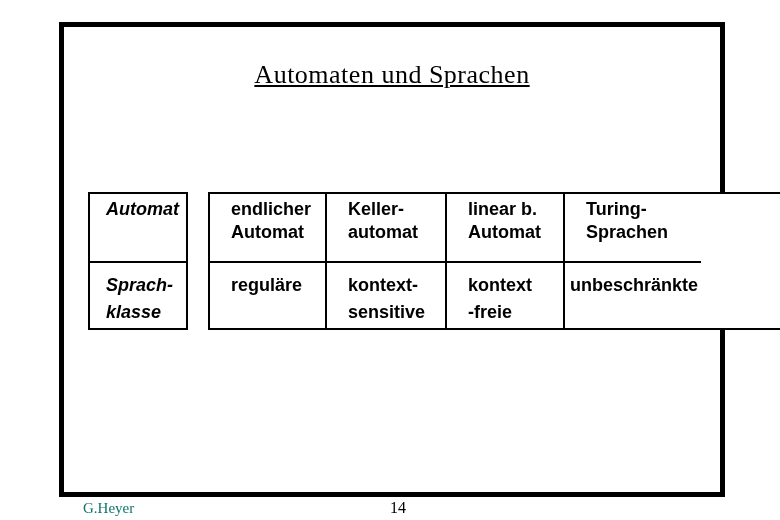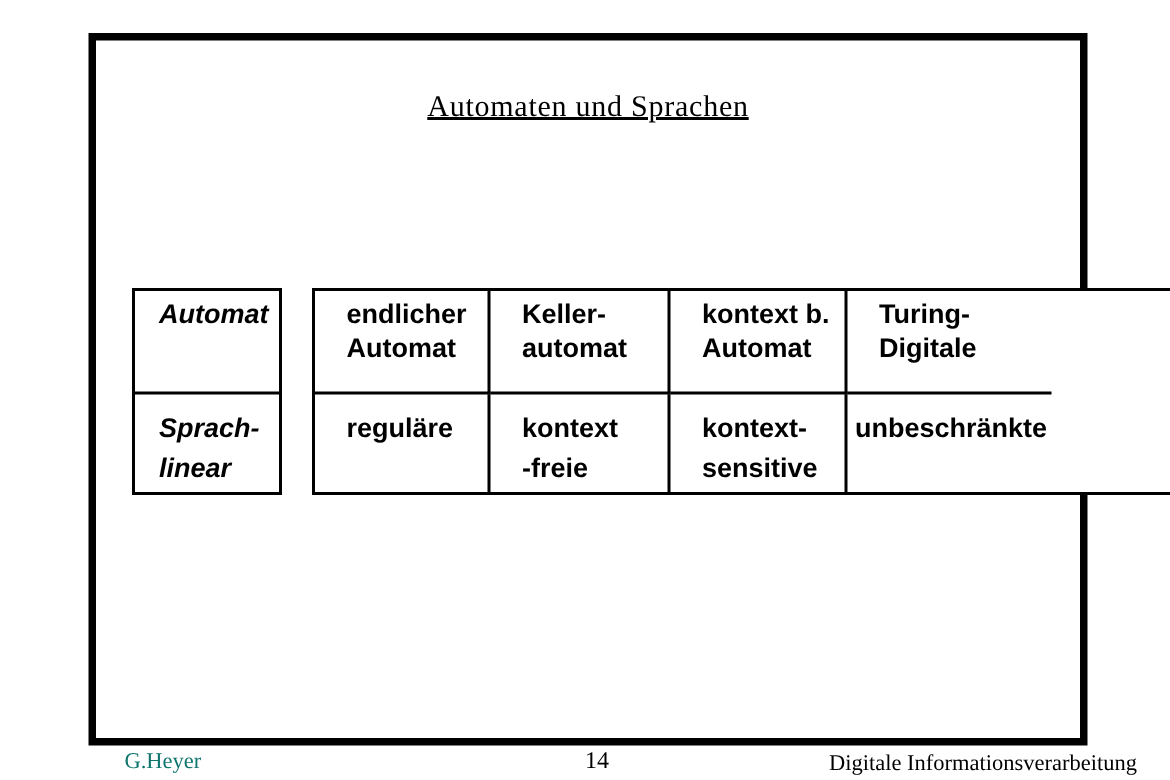--- a/index.html
+++ b/index.html
@@ -39,7 +39,7 @@
     width: 666px;
     text-align: center;
     font-family: "Liberation Serif", serif;
-    font-size: 20px;
+    font-size: 26px;
     font-weight: normal;
     text-decoration: underline;
     color: #000000;

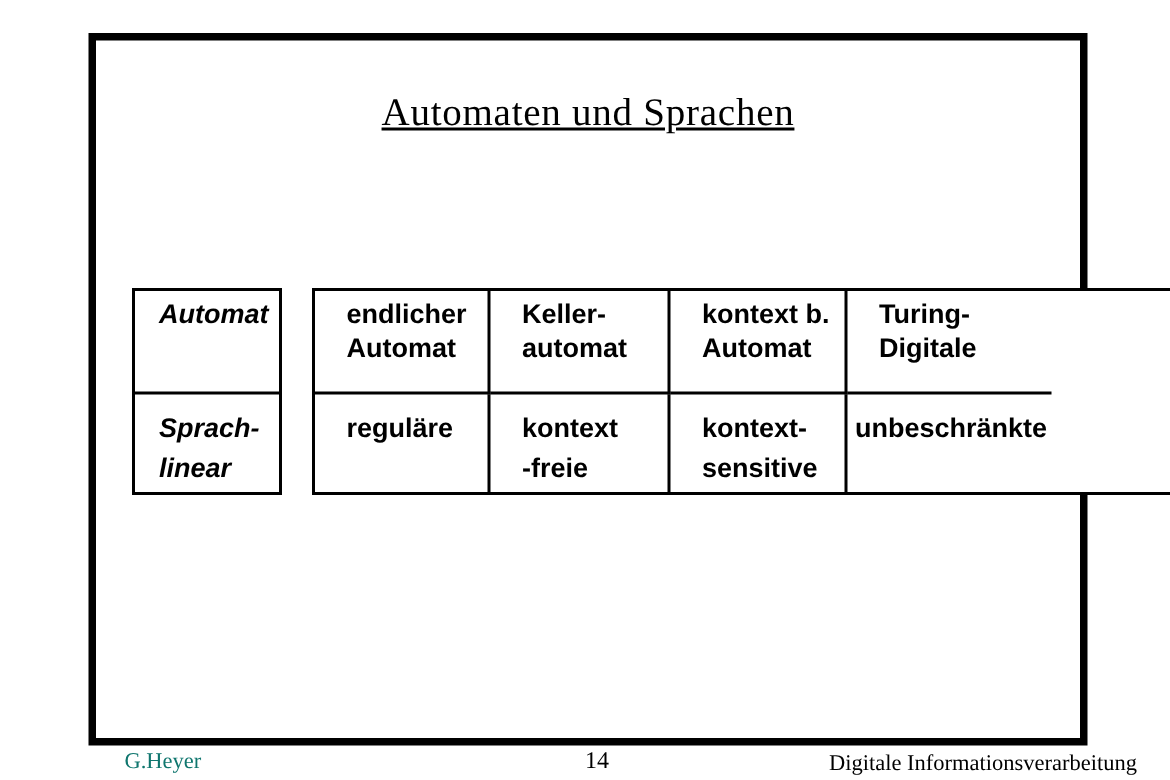--- a/index.html
+++ b/index.html
@@ -152,7 +152,7 @@
 Automat</div>
     <div class="mt-cell top-row cell row1-cell">Keller-
 automat</div>
-    <div class="mt-cell top-row cell row1-cell">kontext b.
+    <div class="mt-cell top-row cell row1-cell">linear b.
 Automat</div>
     <div class="mt-cell top-row last-col cell row1-cell">Turing-
 Digitale</div>

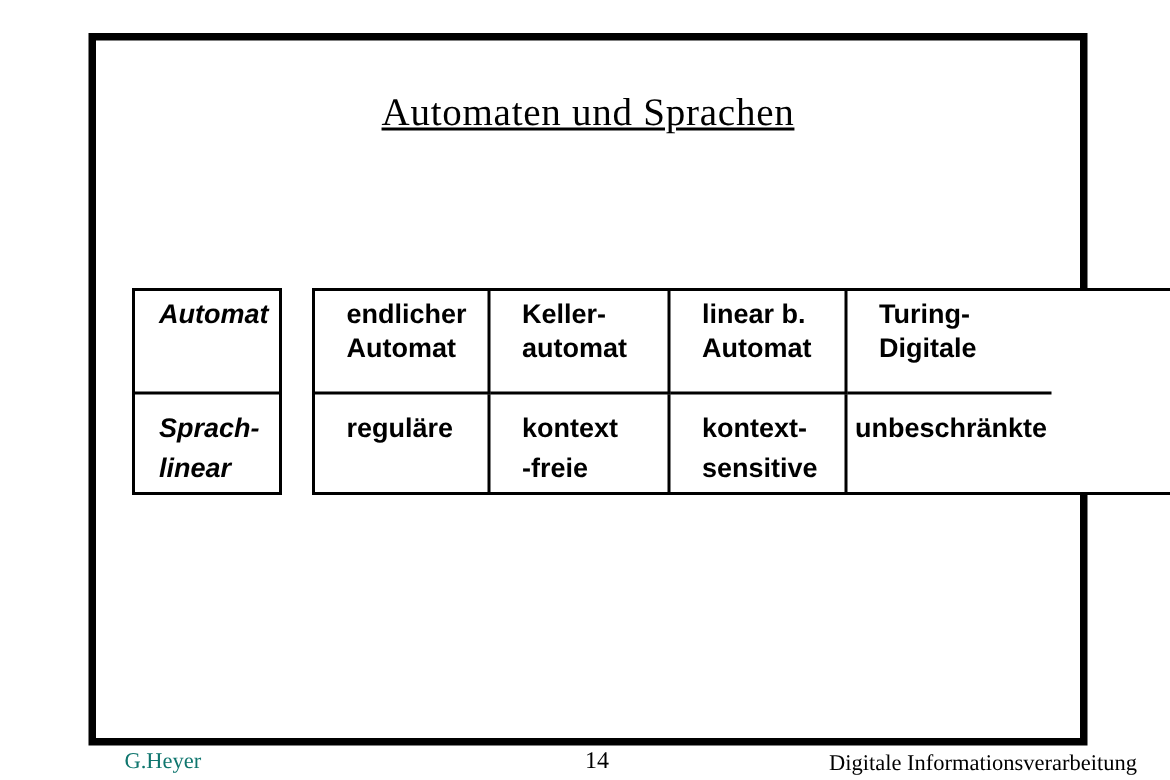--- a/index.html
+++ b/index.html
@@ -155,7 +155,7 @@
     <div class="mt-cell top-row cell row1-cell">linear b.
 Automat</div>
     <div class="mt-cell top-row last-col cell row1-cell">Turing-
-Digitale</div>
+Sprachen</div>
 
     <div class="mt-cell cell row2-cell">reguläre</div>
     <div class="mt-cell cell row2-cell">kontext

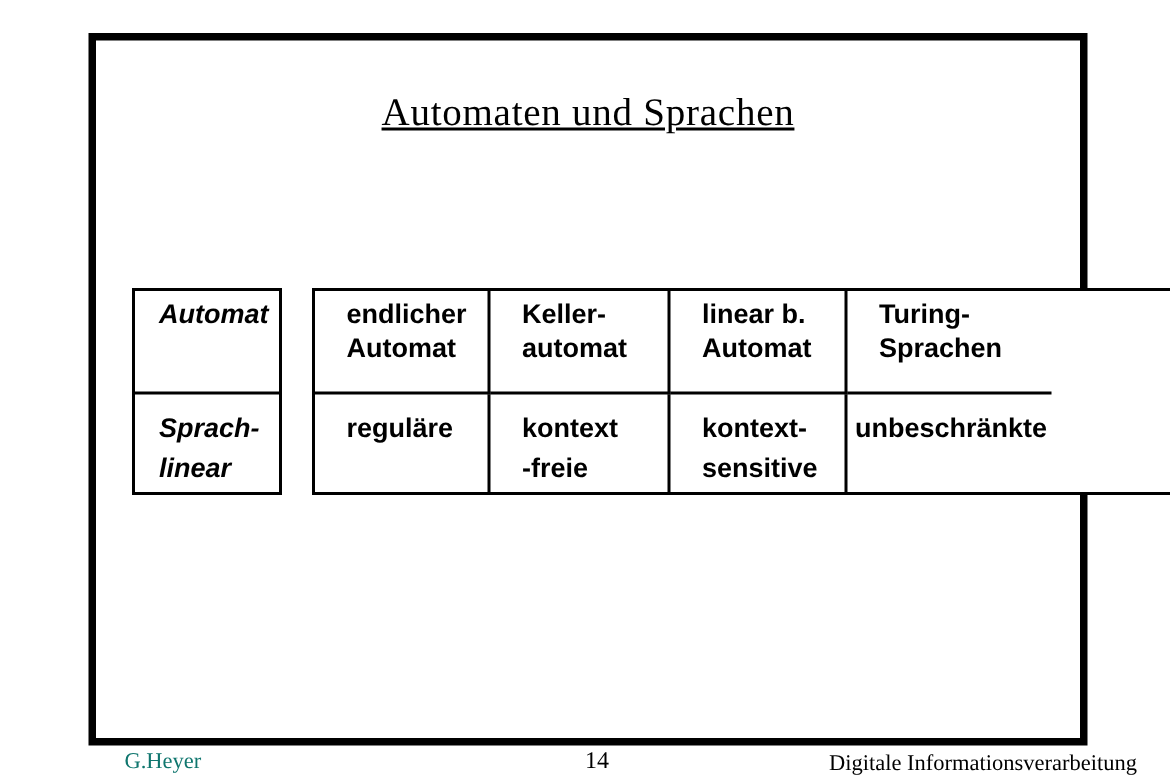--- a/index.html
+++ b/index.html
@@ -144,7 +144,7 @@
   <div class="header-col-box">
     <div class="hc-row1 cell row1-cell">Automat</div>
     <div class="hc-row2 cell row2-cell">Sprach-
-linear</div>
+klasse</div>
   </div>
 
   <div class="main-table">

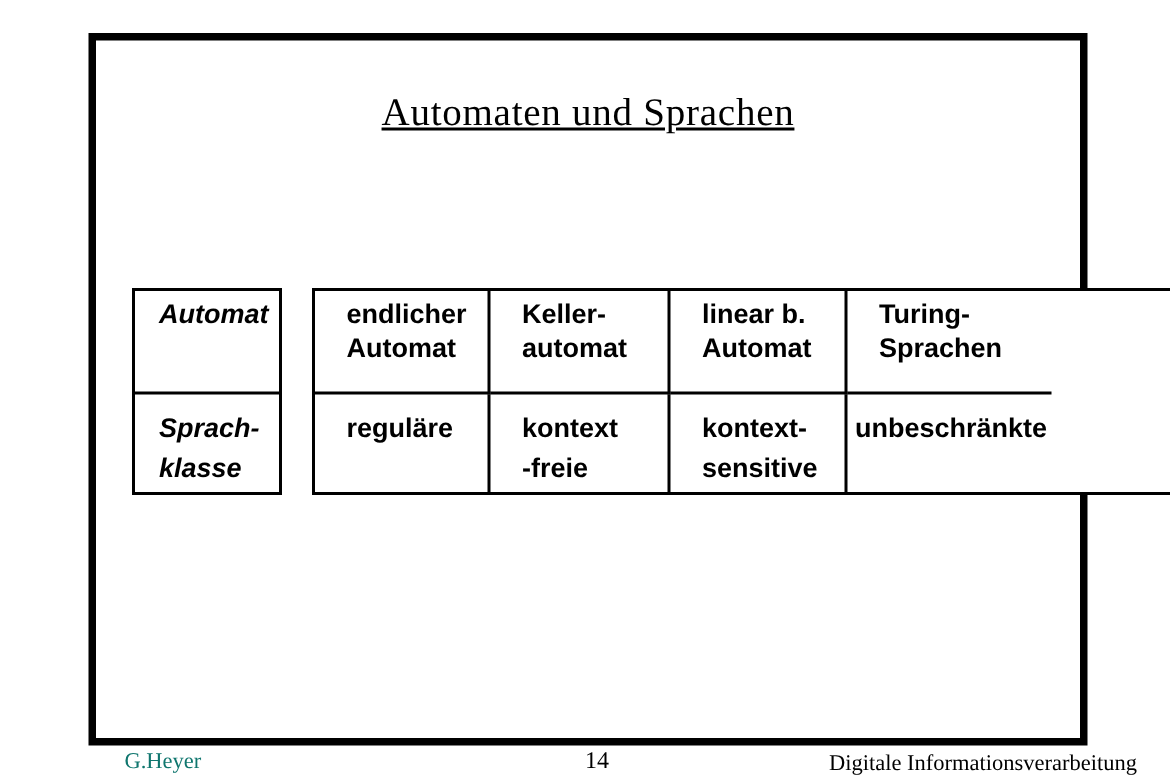--- a/index.html
+++ b/index.html
@@ -158,10 +158,10 @@
 Sprachen</div>
 
     <div class="mt-cell cell row2-cell">reguläre</div>
+    <div class="mt-cell cell row2-cell">kontext-
+sensitive</div>
     <div class="mt-cell cell row2-cell">kontext
 -freie</div>
-    <div class="mt-cell cell row2-cell">kontext-
-sensitive</div>
     <div class="mt-cell last-col cell row2-cell tight">unbeschränkte</div>
   </div>
 

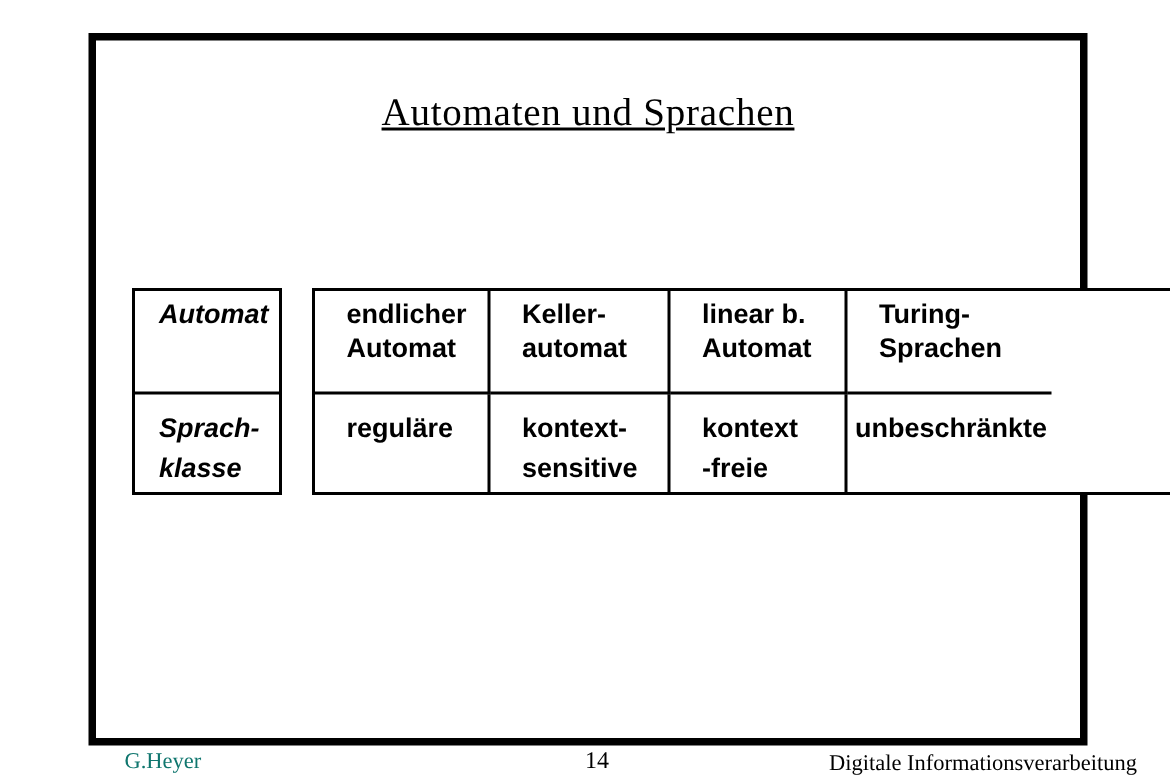--- a/index.html
+++ b/index.html
@@ -167,7 +167,6 @@
 
   <div class="footer-author">G.Heyer</div>
   <div class="footer-page">14</div>
-  <div class="footer-course">Digitale Informationsverarbeitung</div>
 
 </div>
 

